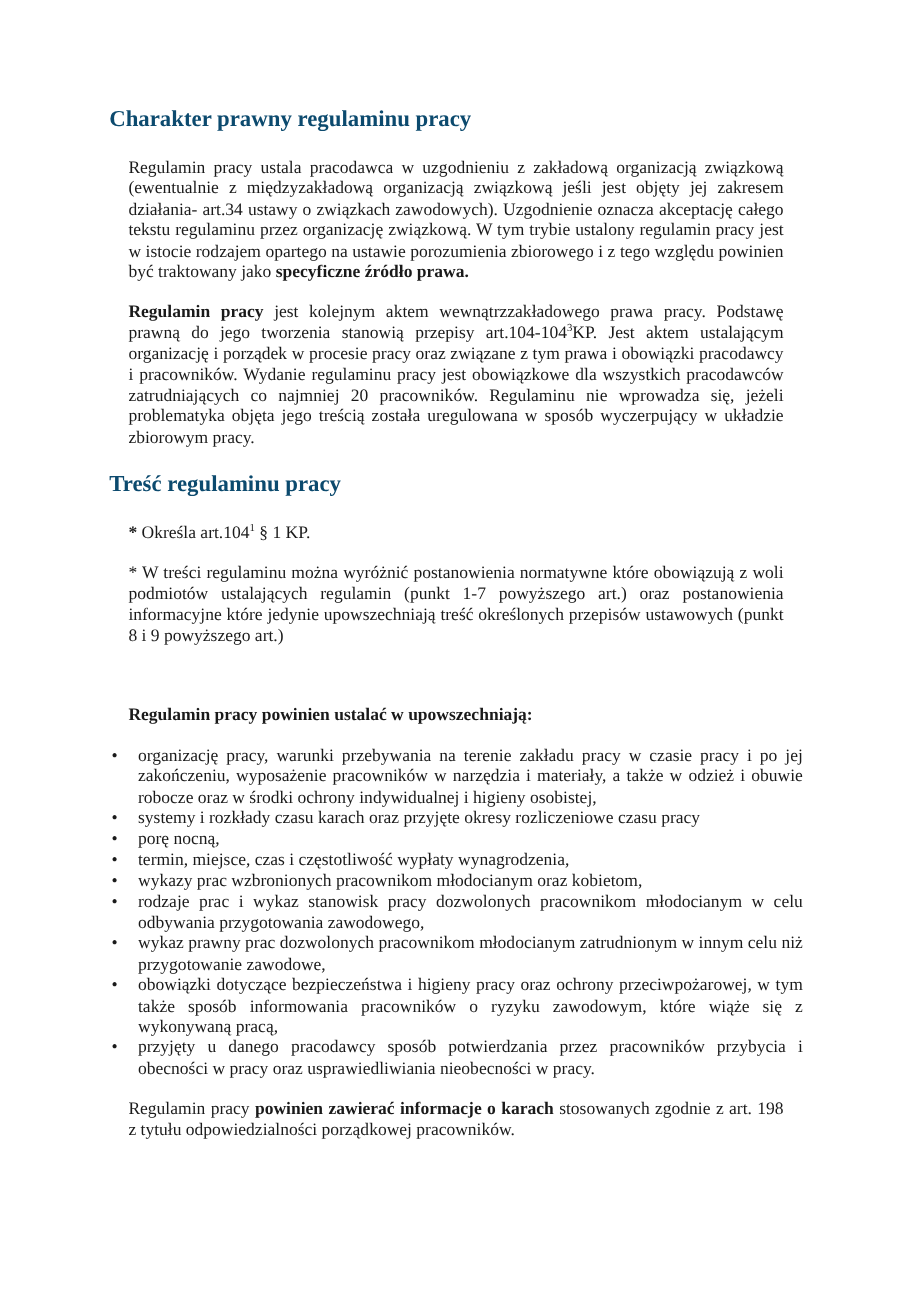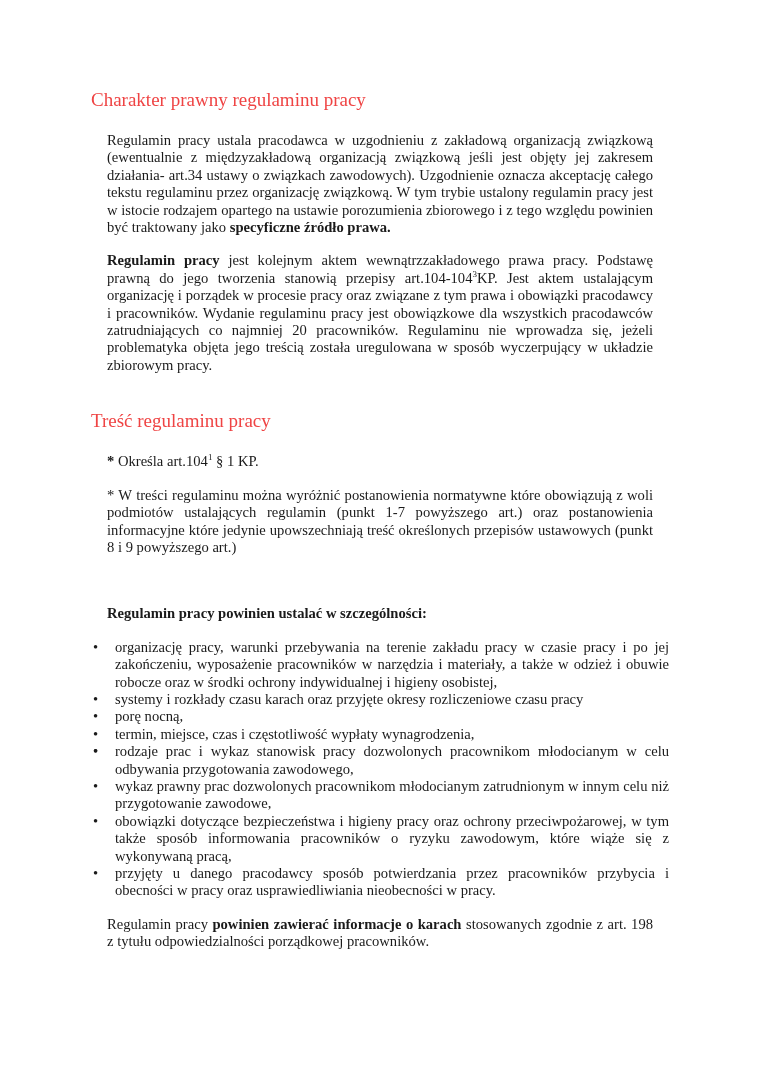--- a/index.html
+++ b/index.html
@@ -9,8 +9,8 @@
     font-family: "Liberation Serif", serif; font-size: 14.6px; line-height: 17.4px; color: #1a1a1a;
   }
   h2 {
-    font-family: "Liberation Serif", serif; font-weight: normal; font-size: 19px;
-    color: #ef4444; margin: 0; line-height: 24px;
+    font-family: "Liberation Serif", serif; font-weight: bold; font-size: 19px;
+    color: #0c4a6e; margin: 0; line-height: 24px;
   }
   p { margin: 16px; text-align: justify; }
   .h1wrap { margin-bottom: 20px; }

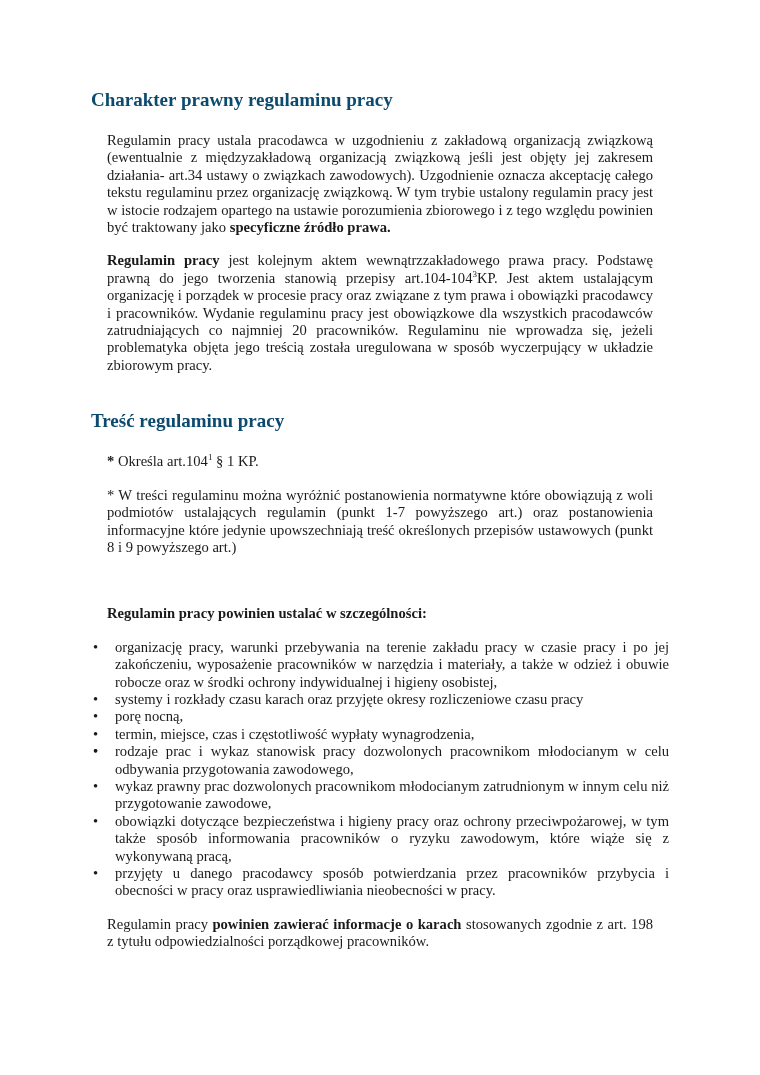--- a/index.html
+++ b/index.html
@@ -14,7 +14,7 @@
   }
   p { margin: 16px; text-align: justify; }
   .h1wrap { margin-bottom: 20px; }
-  .h2wrap { margin-top: 35px; margin-bottom: 20px; }
+  .h2wrap { margin-top: 18px; margin-bottom: 20px; }
   .gap { height: 17px; }
   sup { font-size: 9px; line-height: 0; vertical-align: super; }
   ul { margin: 0; padding: 0 0 0 24px; list-style: none; }

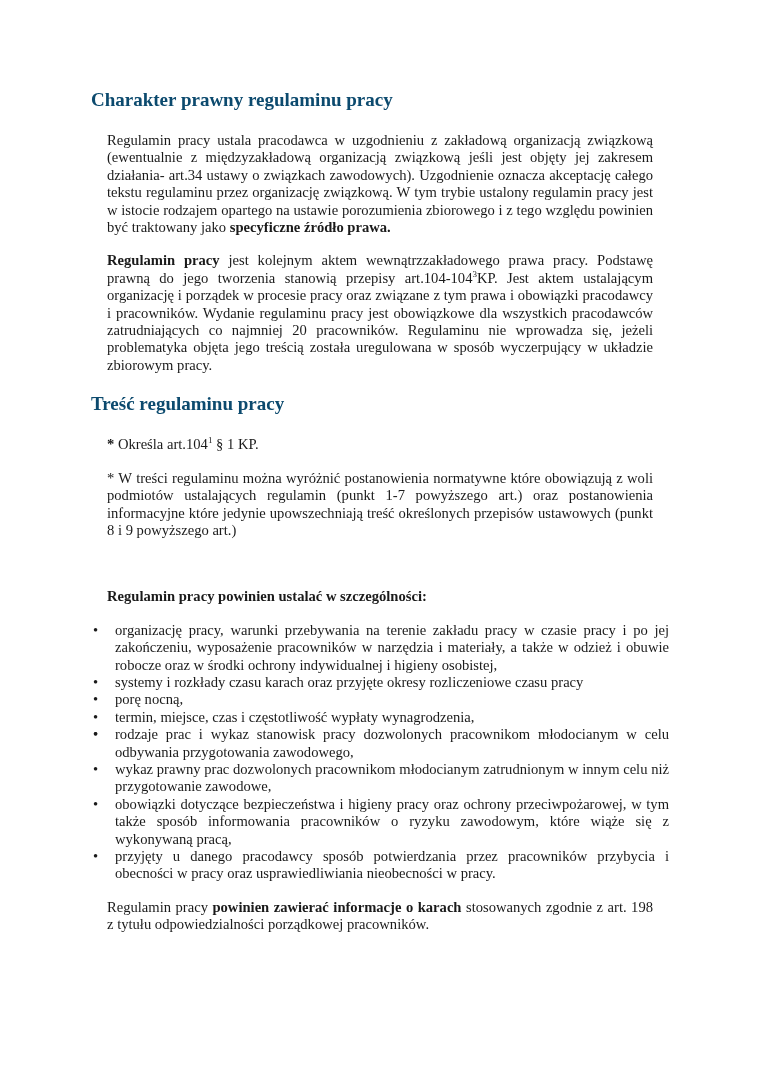--- a/index.html
+++ b/index.html
@@ -43,7 +43,7 @@
 
   <div class="gap"></div>
 
-  <p><b>Regulamin pracy powinien ustalać w szczególności:</b></p>
+  <p><b>Regulamin pracy powinien ustalać w upowszechniają:</b></p>
   <ul>
     <li><span class="bullet">•</span><span>organizację pracy, warunki przebywania na terenie zakładu pracy w czasie pracy i po jej zakończeniu, wyposażenie pracowników w narzędzia i materiały, a także w odzież i obuwie robocze oraz w środki ochrony indywidualnej i higieny osobistej,</span></li>
     <li><span class="bullet">•</span><span>systemy i rozkłady czasu karach oraz przyjęte okresy rozliczeniowe czasu pracy</span></li>

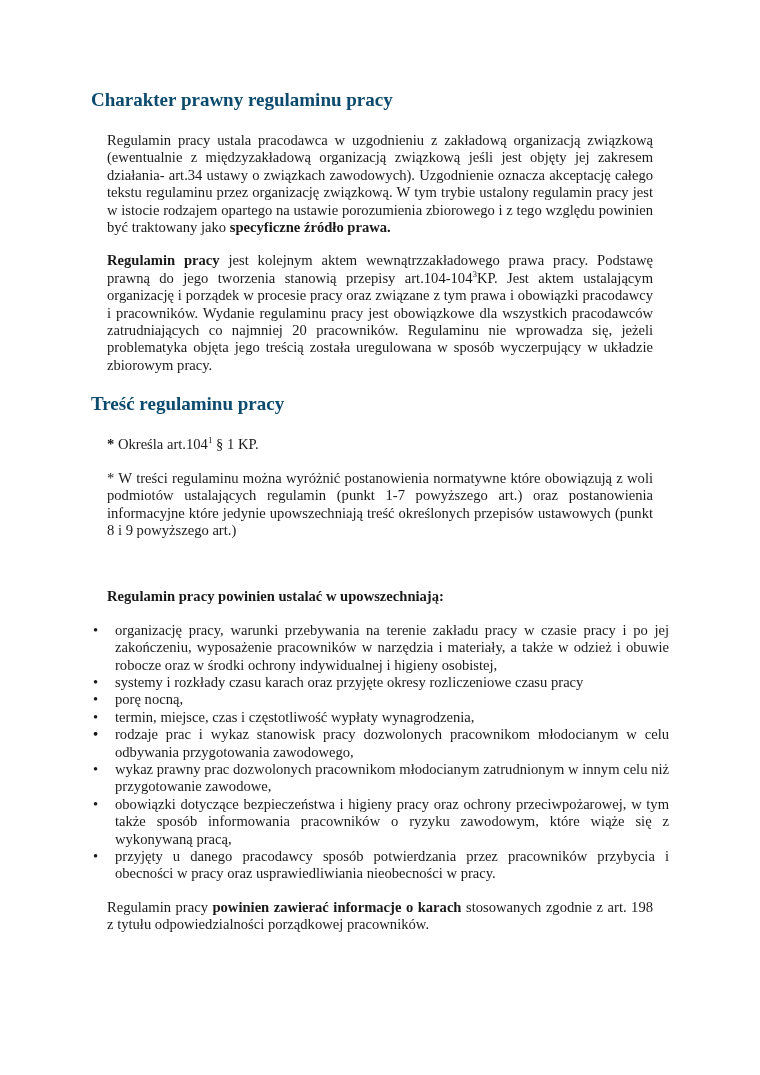--- a/index.html
+++ b/index.html
@@ -49,7 +49,7 @@
     <li><span class="bullet">•</span><span>systemy i rozkłady czasu karach oraz przyjęte okresy rozliczeniowe czasu pracy</span></li>
     <li><span class="bullet">•</span><span>porę nocną,</span></li>
     <li><span class="bullet">•</span><span>termin, miejsce, czas i częstotliwość wypłaty wynagrodzenia,</span></li>
-    <li><span class="bullet">•</span></li>
+    <li><span class="bullet">•</span><span>wykazy prac wzbronionych pracownikom młodocianym oraz kobietom,</span></li>
     <li><span class="bullet">•</span><span>rodzaje prac i wykaz stanowisk pracy dozwolonych pracownikom młodocianym w celu odbywania przygotowania zawodowego,</span></li>
     <li><span class="bullet">•</span><span>wykaz prawny prac dozwolonych pracownikom młodocianym zatrudnionym w innym celu niż przygotowanie zawodowe,</span></li>
     <li><span class="bullet">•</span><span>obowiązki dotyczące bezpieczeństwa i higieny pracy oraz ochrony przeciwpożarowej, w tym także sposób informowania pracowników o ryzyku zawodowym, które wiąże się z wykonywaną pracą,</span></li>

